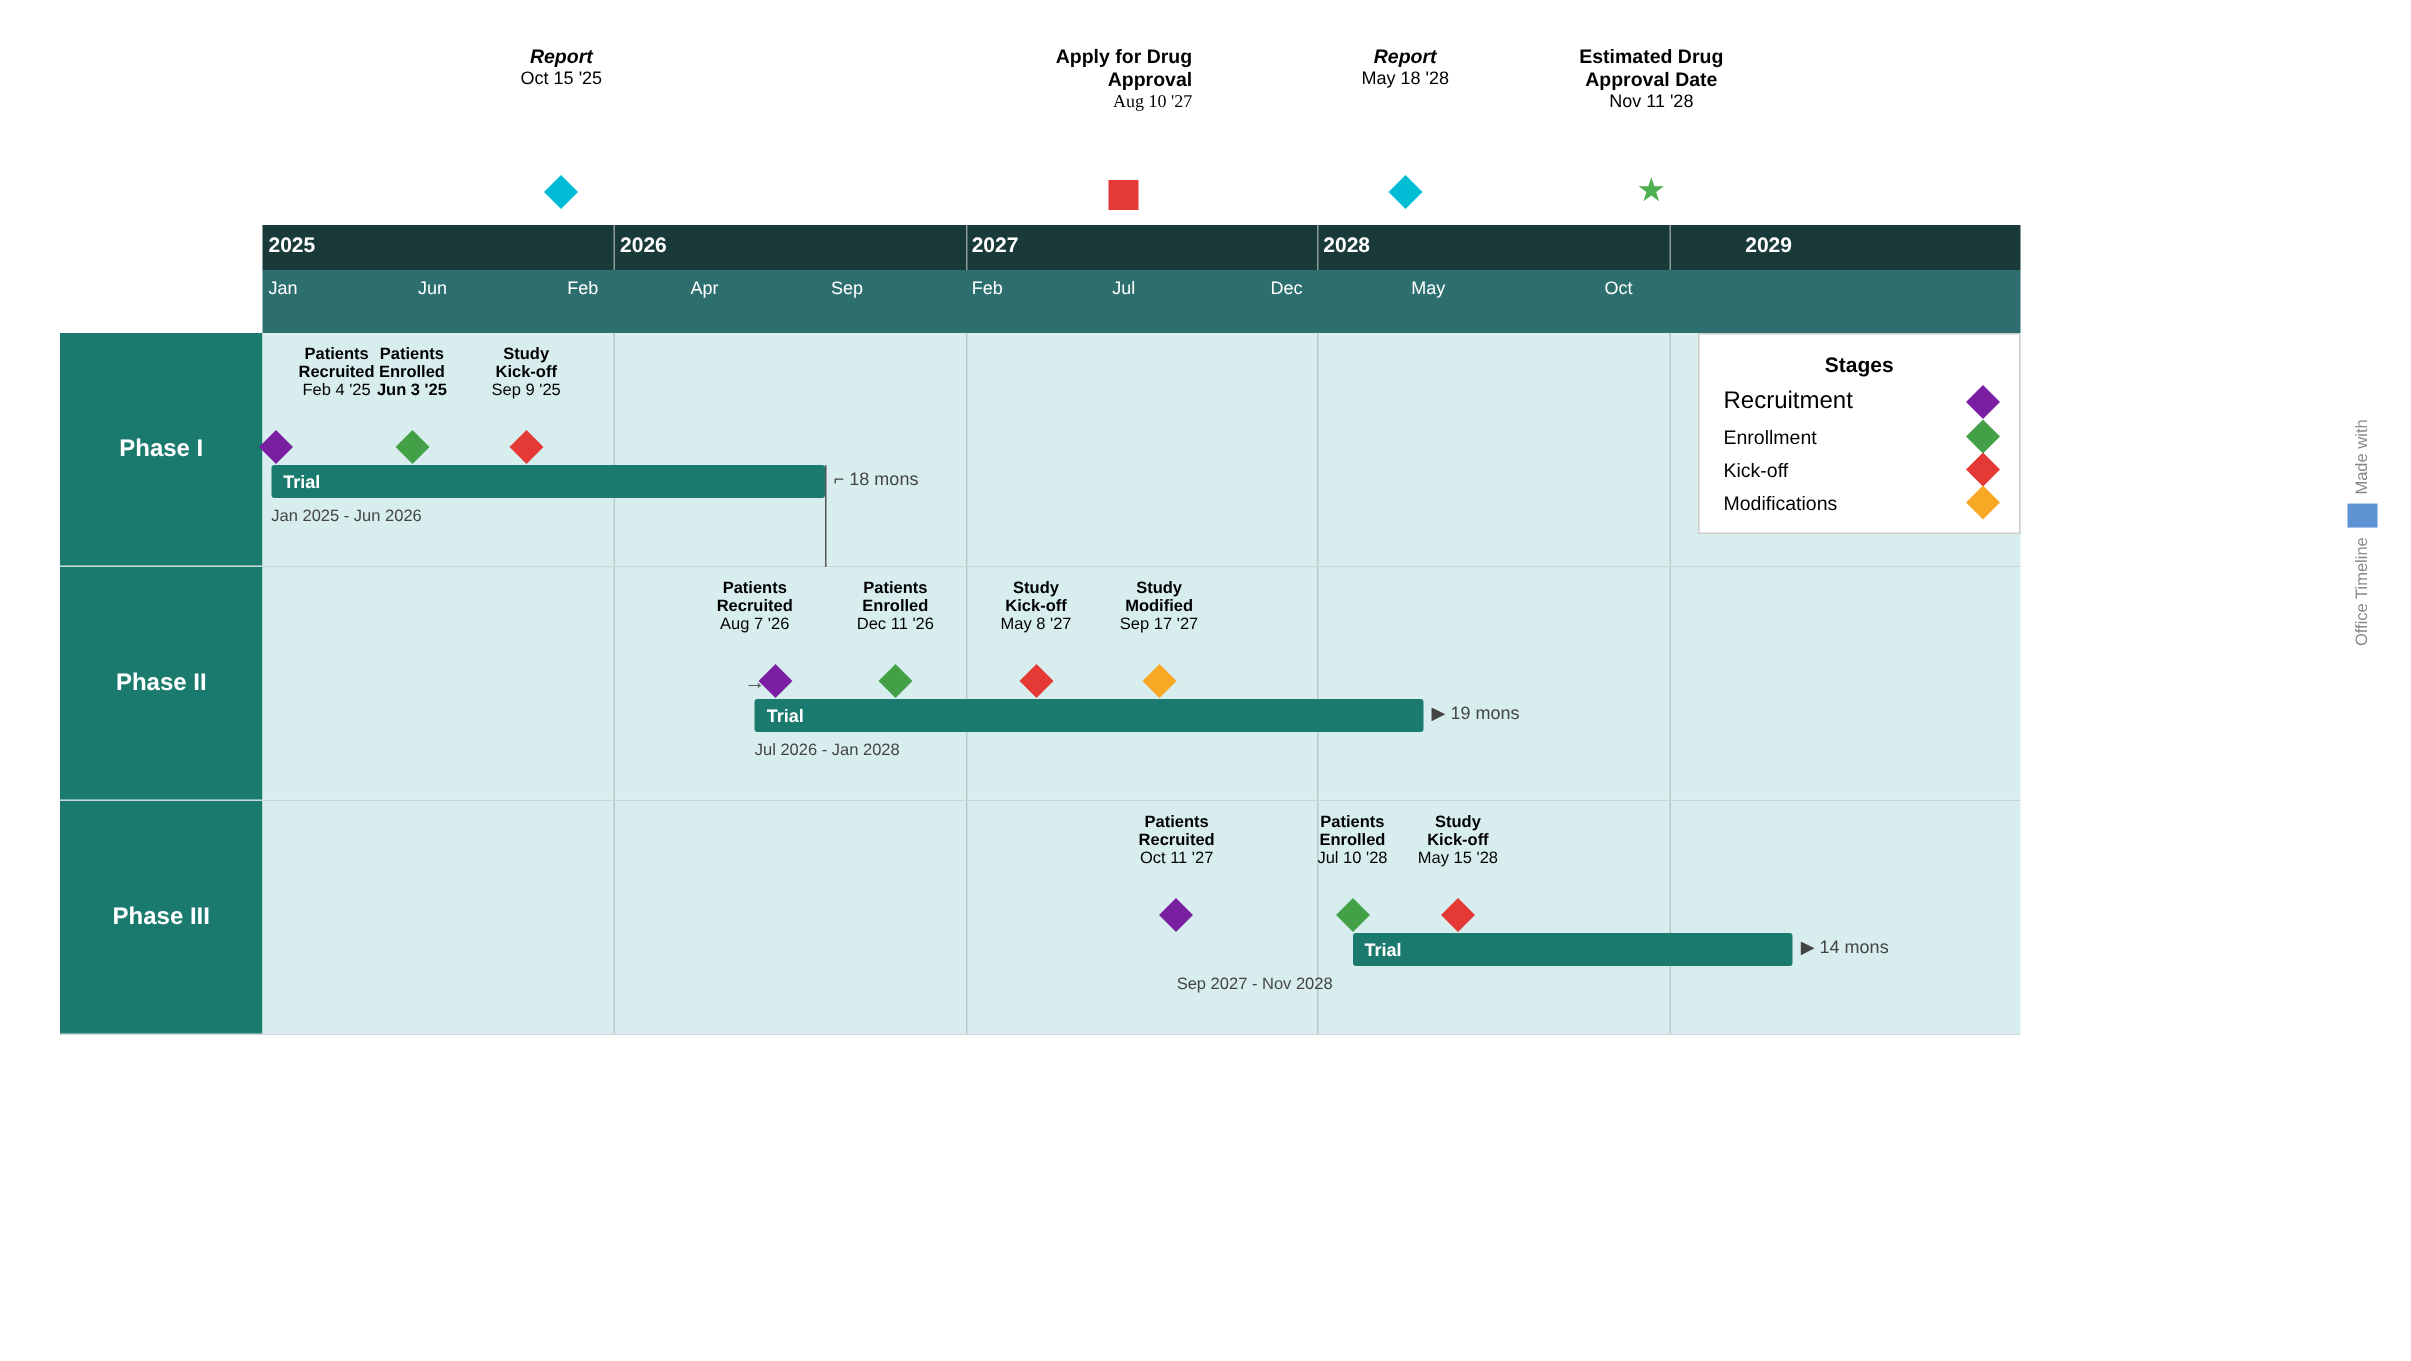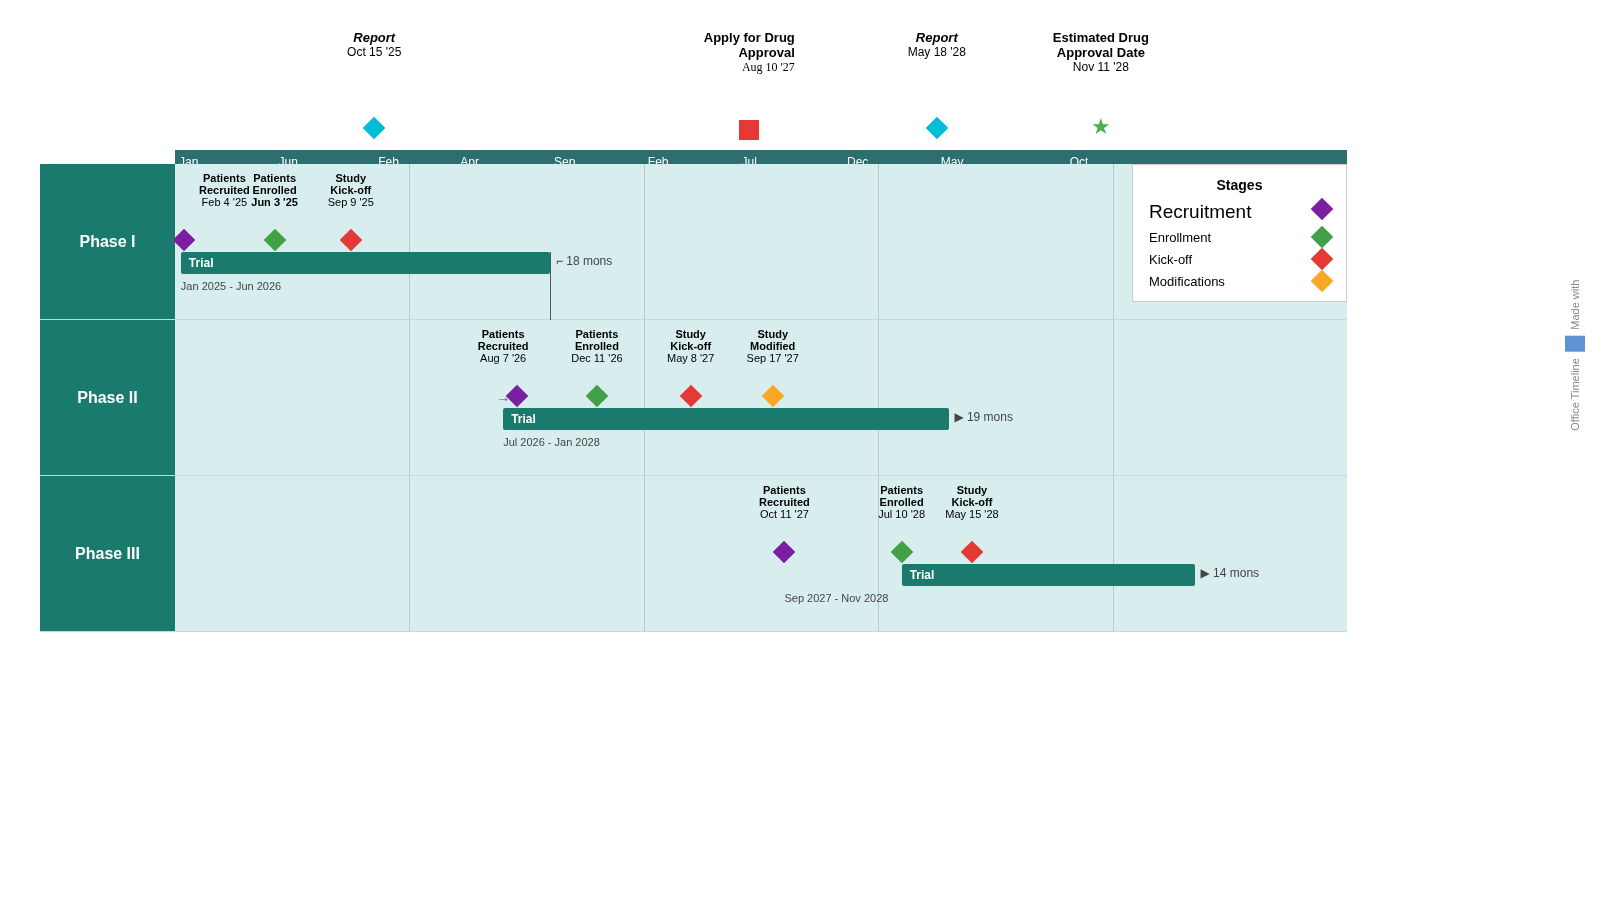--- a/index.html
+++ b/index.html
@@ -177,6 +177,18 @@
         </div>
       </div>
 
+      <div class="year-bar">
+        <span class="year-label" style="left:0%">2025</span>
+        <span class="year-label" style="left:20%">2026</span>
+        <span class="year-label" style="left:40%">2027</span>
+        <span class="year-label" style="left:60%">2028</span>
+        <span class="year-label" style="left:84%">2029</span>
+
+        <div class="sep-line" style="left:20%; background:#fff; opacity:0.5;"></div>
+        <div class="sep-line" style="left:40%; background:#fff; opacity:0.5;"></div>
+        <div class="sep-line" style="left:60%; background:#fff; opacity:0.5;"></div>
+        <div class="sep-line" style="left:80%; background:#fff; opacity:0.5;"></div>
+      </div>
 
       <div class="month-bar">
         <span class="month-label" style="left:0%">Jan</span>

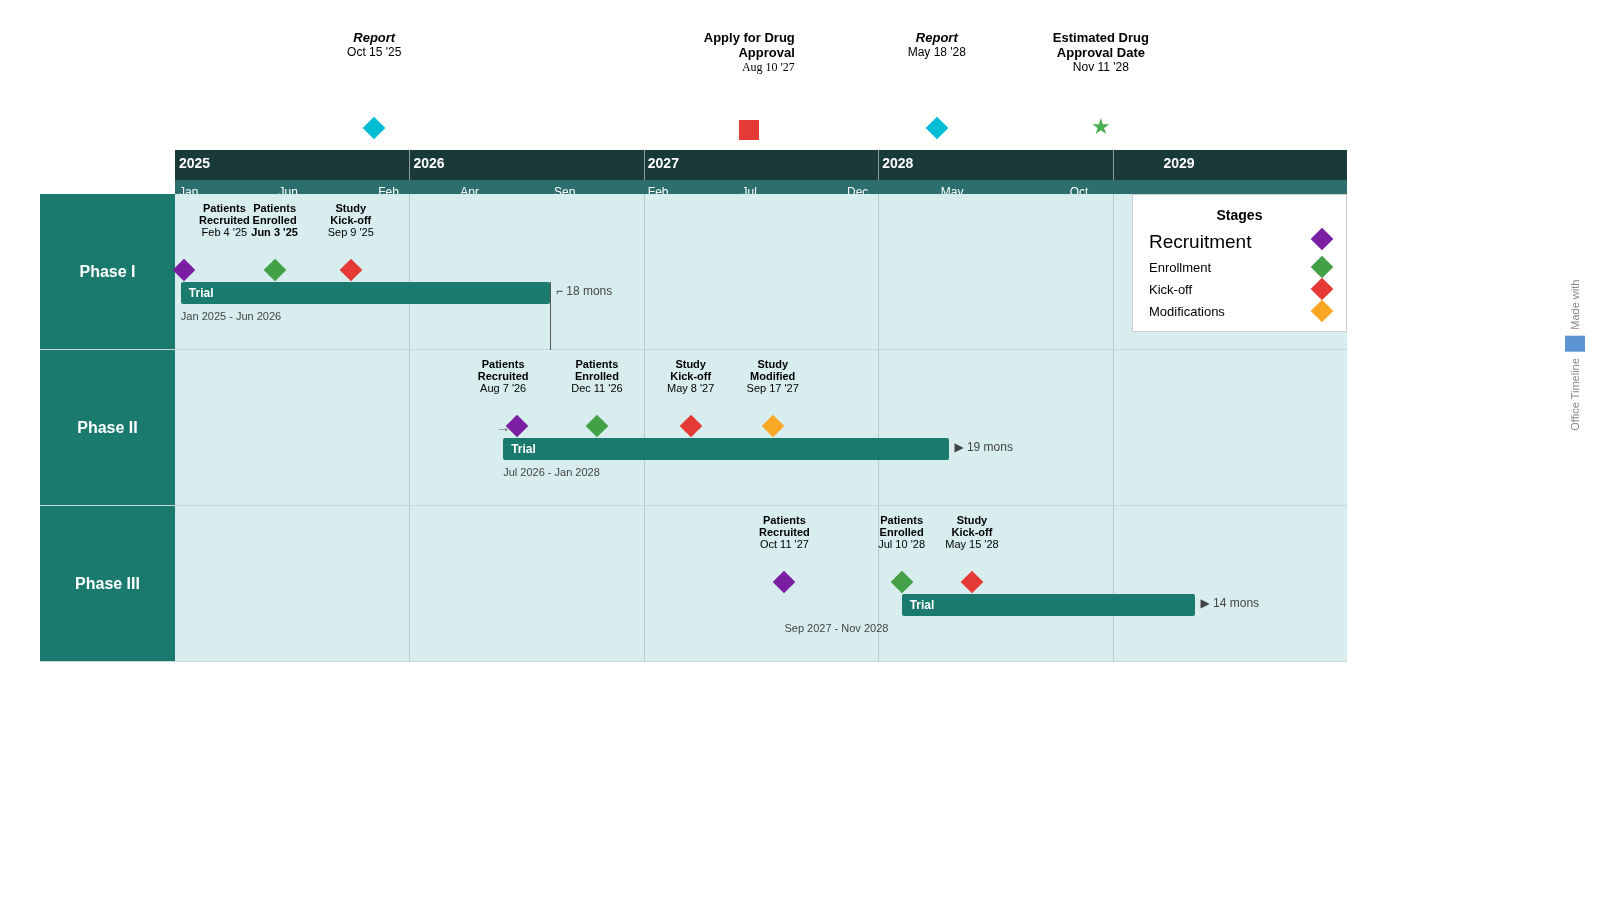--- a/index.html
+++ b/index.html
@@ -66,7 +66,7 @@
     
     .month-bar {
       background: #2d6e6e;
-      height: 14px;
+      height: 42px;
       display: flex;
       position: relative;
     }

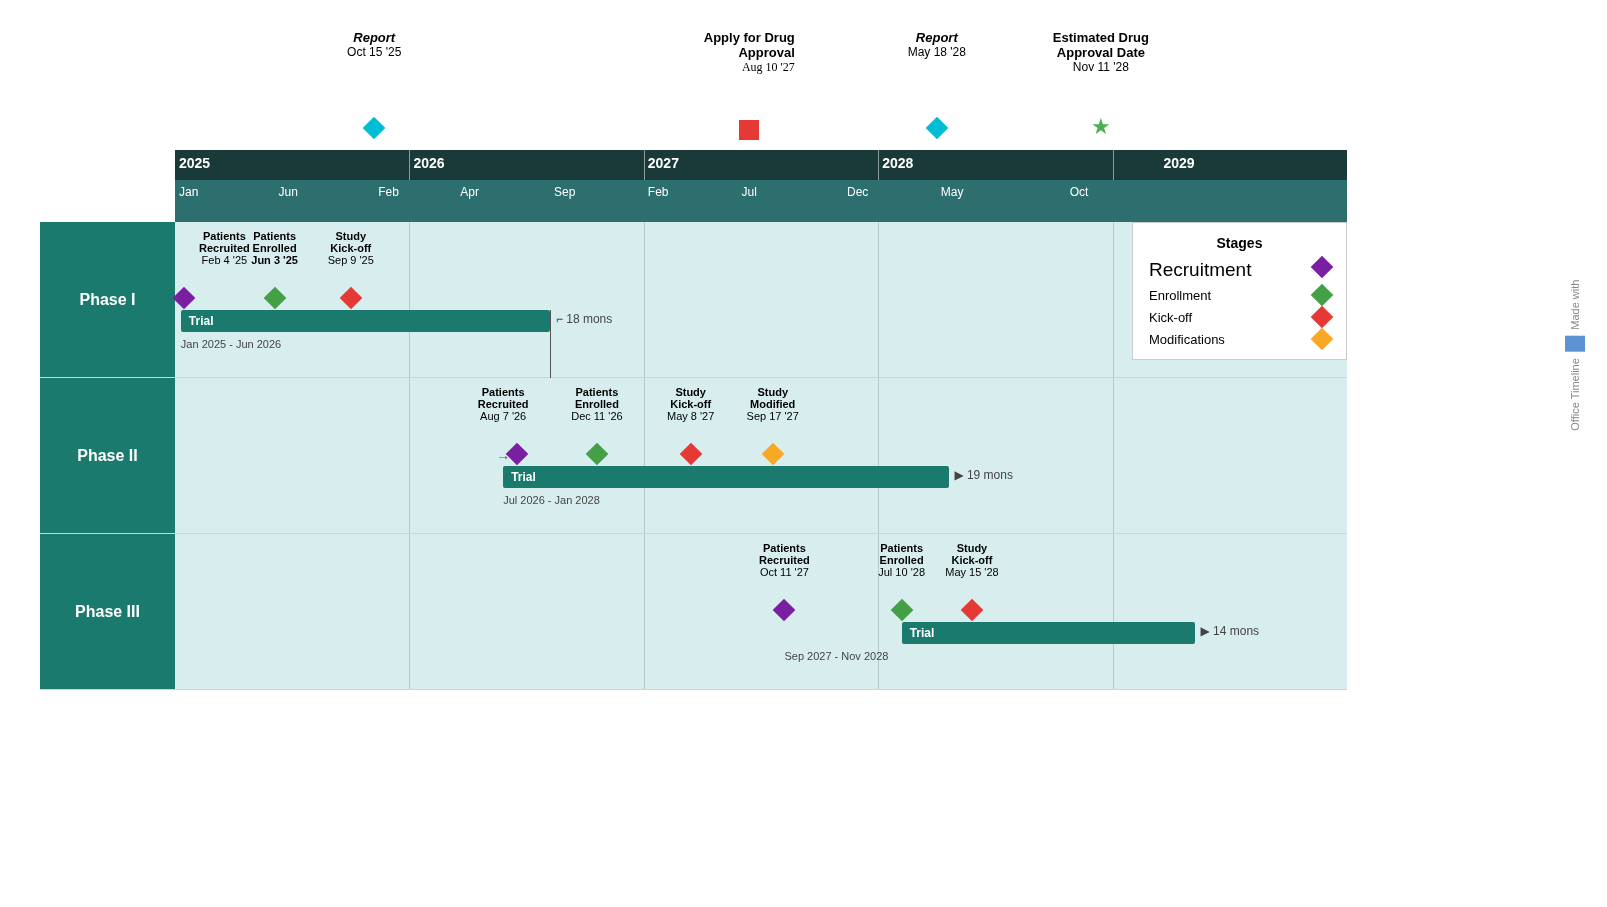--- a/index.html
+++ b/index.html
@@ -256,7 +256,7 @@
 
         <div style="position:absolute; right:0; top:0; width:215px; background:#fff; border:1px solid #ccc; padding:12px 16px; z-index:10;">
           <div style="font-size:14px; font-weight:700; margin-bottom:8px; text-align:center;">Stages</div>
-          <div style="display:flex; justify-content:space-between; margin-bottom:6px; font-size:19px;">
+          <div style="display:flex; align-items:center; justify-content:space-between; margin-bottom:6px; font-size:16px;">
             <span>Recruitment</span>
             <div style="width:16px;height:16px;background:#7b1fa2;transform:rotate(45deg);"></div>
           </div>

